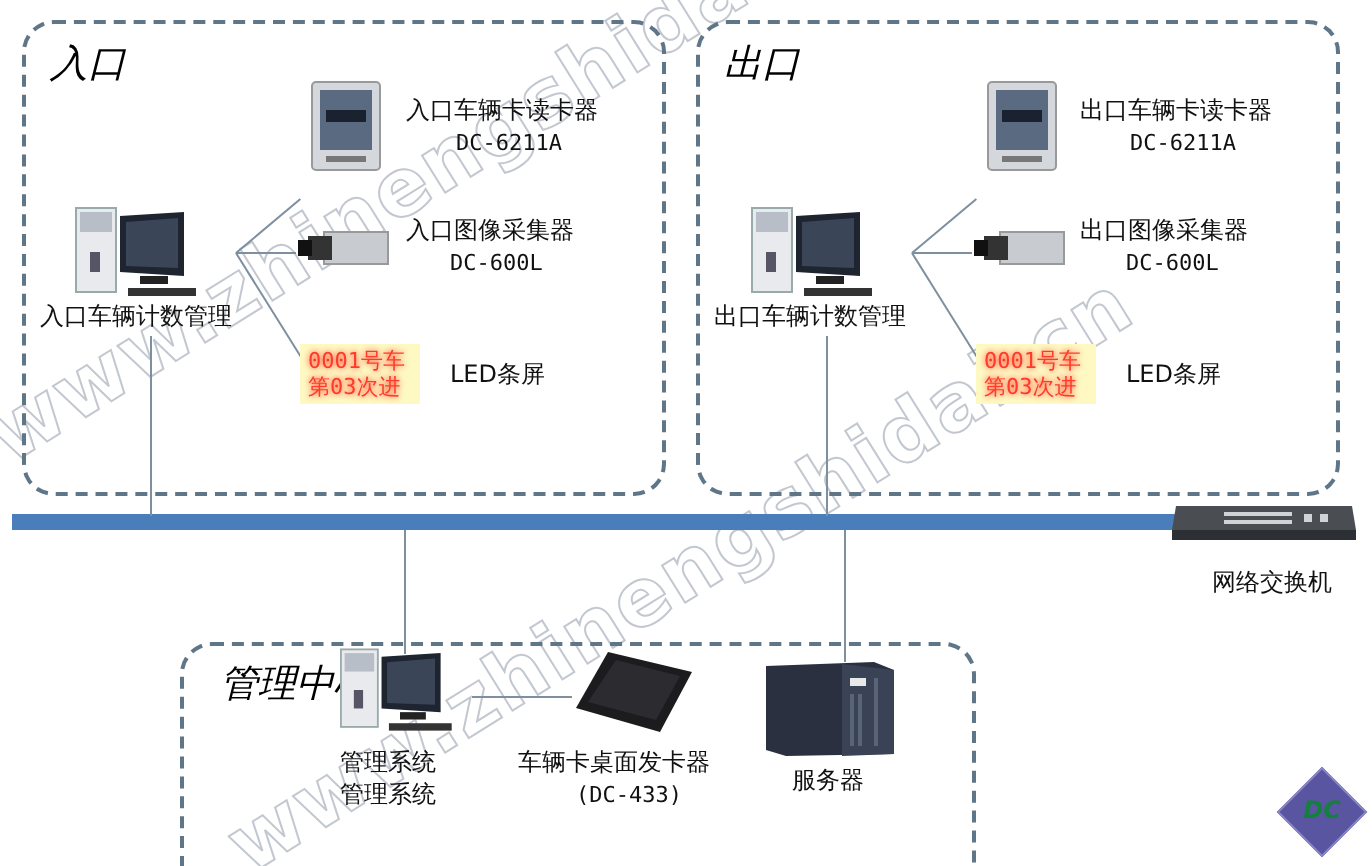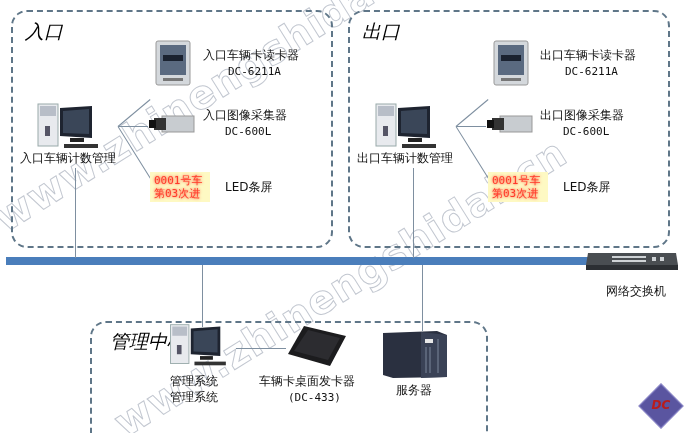--- a/index.html
+++ b/index.html
@@ -36,7 +36,7 @@
   }
   .logo-text {
     position: absolute; left: 645px; top: 398px; width: 32px; text-align: center;
-    color: #b91c1c; font-weight: bold; font-style: italic; font-size: 12px;
+    color: #15803d; font-weight: bold; font-style: italic; font-size: 12px;
   }
 </style>
 </head>

